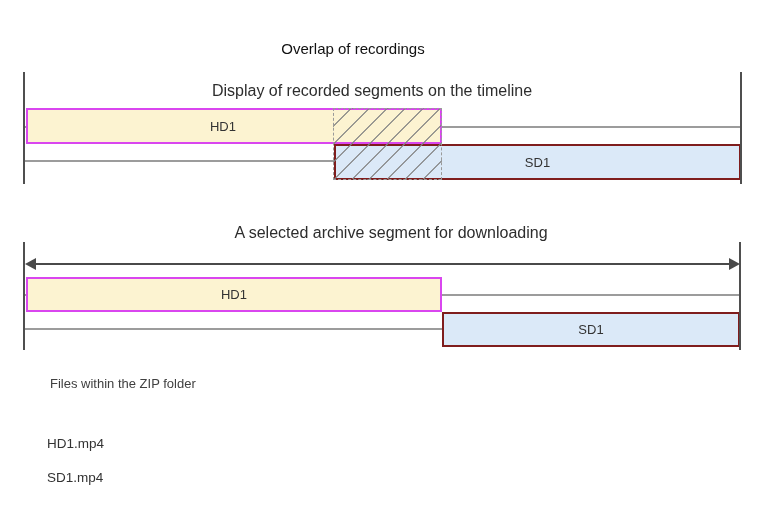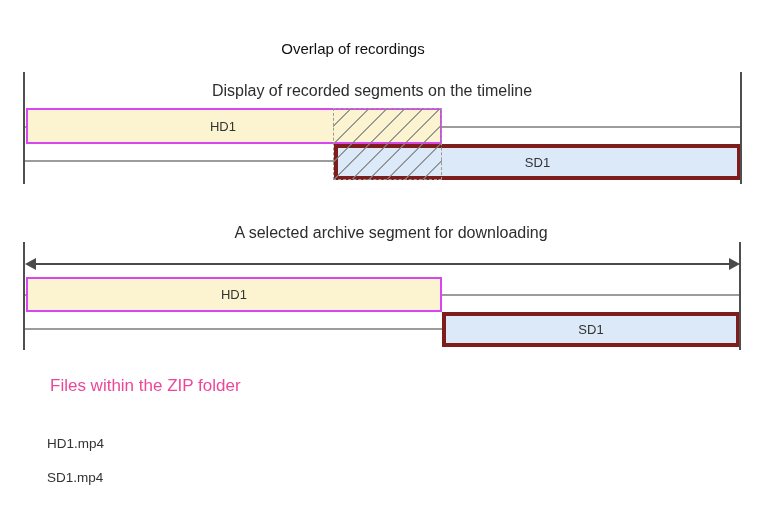--- a/index.html
+++ b/index.html
@@ -73,7 +73,7 @@
   }
   .sd-bar {
     background: #dbe9f8;
-    border: 4px solid #7f1d1d;
+    border: 2px solid #7f1d1d;
   }
   .hd-bar1 { left: 26px; top: 108px; width: 416px; height: 36px; }
   .sd-bar1 { left: 334px; top: 144px; width: 407px; height: 36px; }

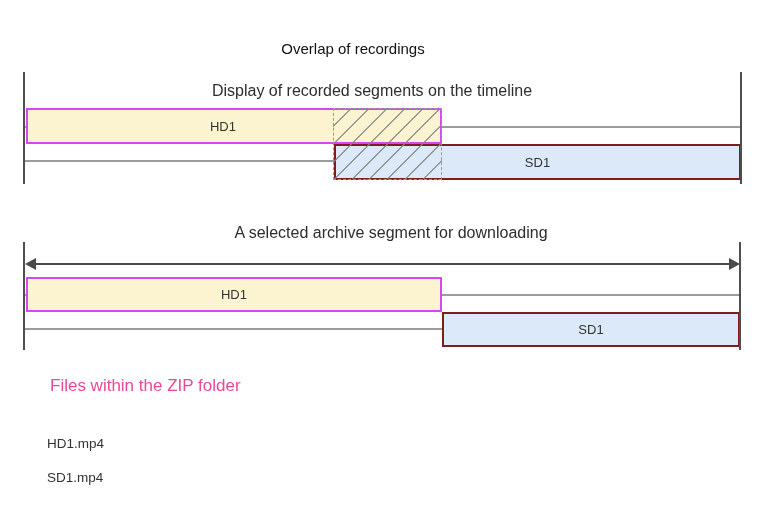--- a/index.html
+++ b/index.html
@@ -130,8 +130,8 @@
   .zip-title {
     left: 50px;
     top: 376px;
-    font-size: 17px;
-    color: #ec4899;
+    font-size: 13px;
+    color: #404040;
   }
   .zip-file {
     left: 47px;

